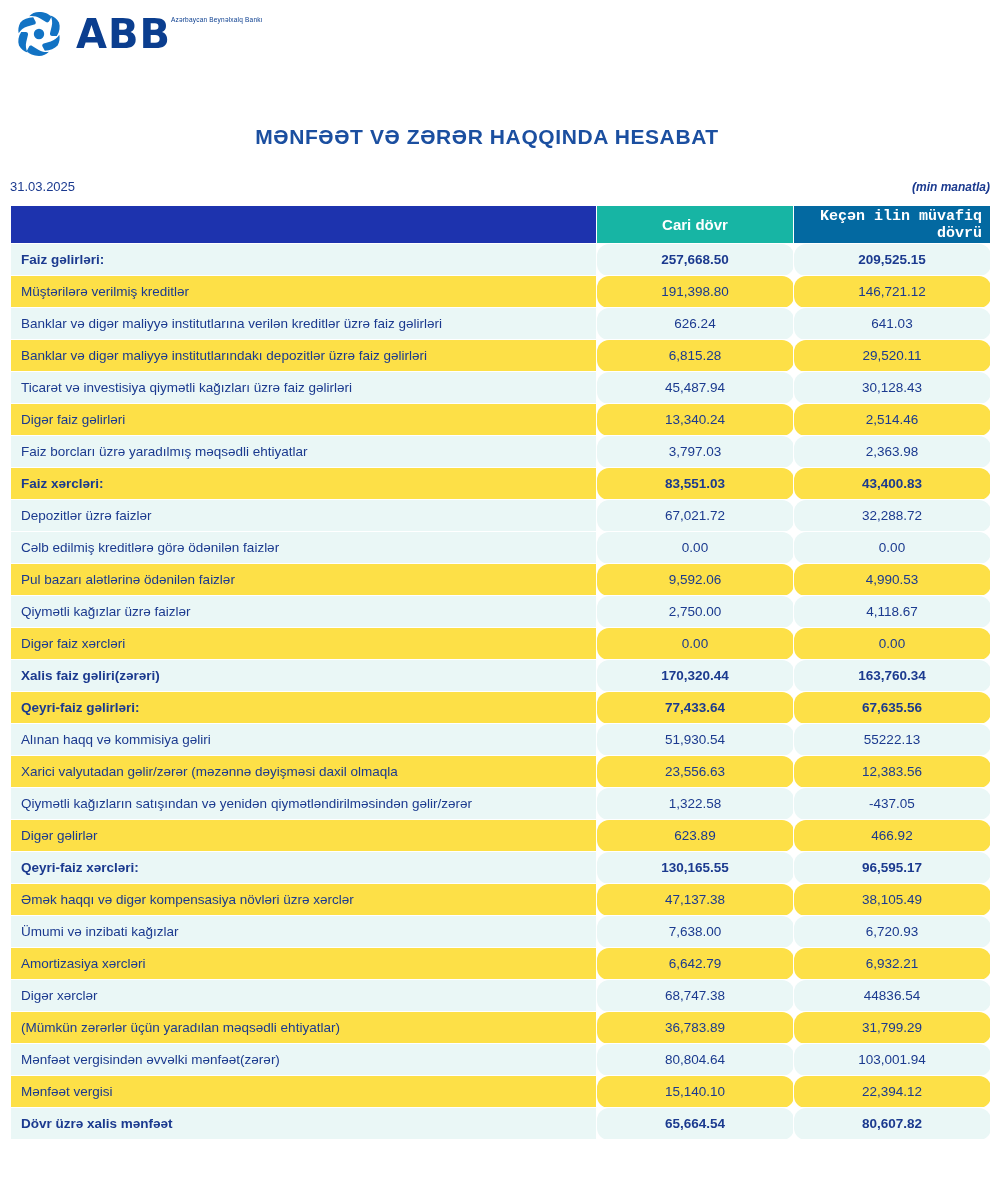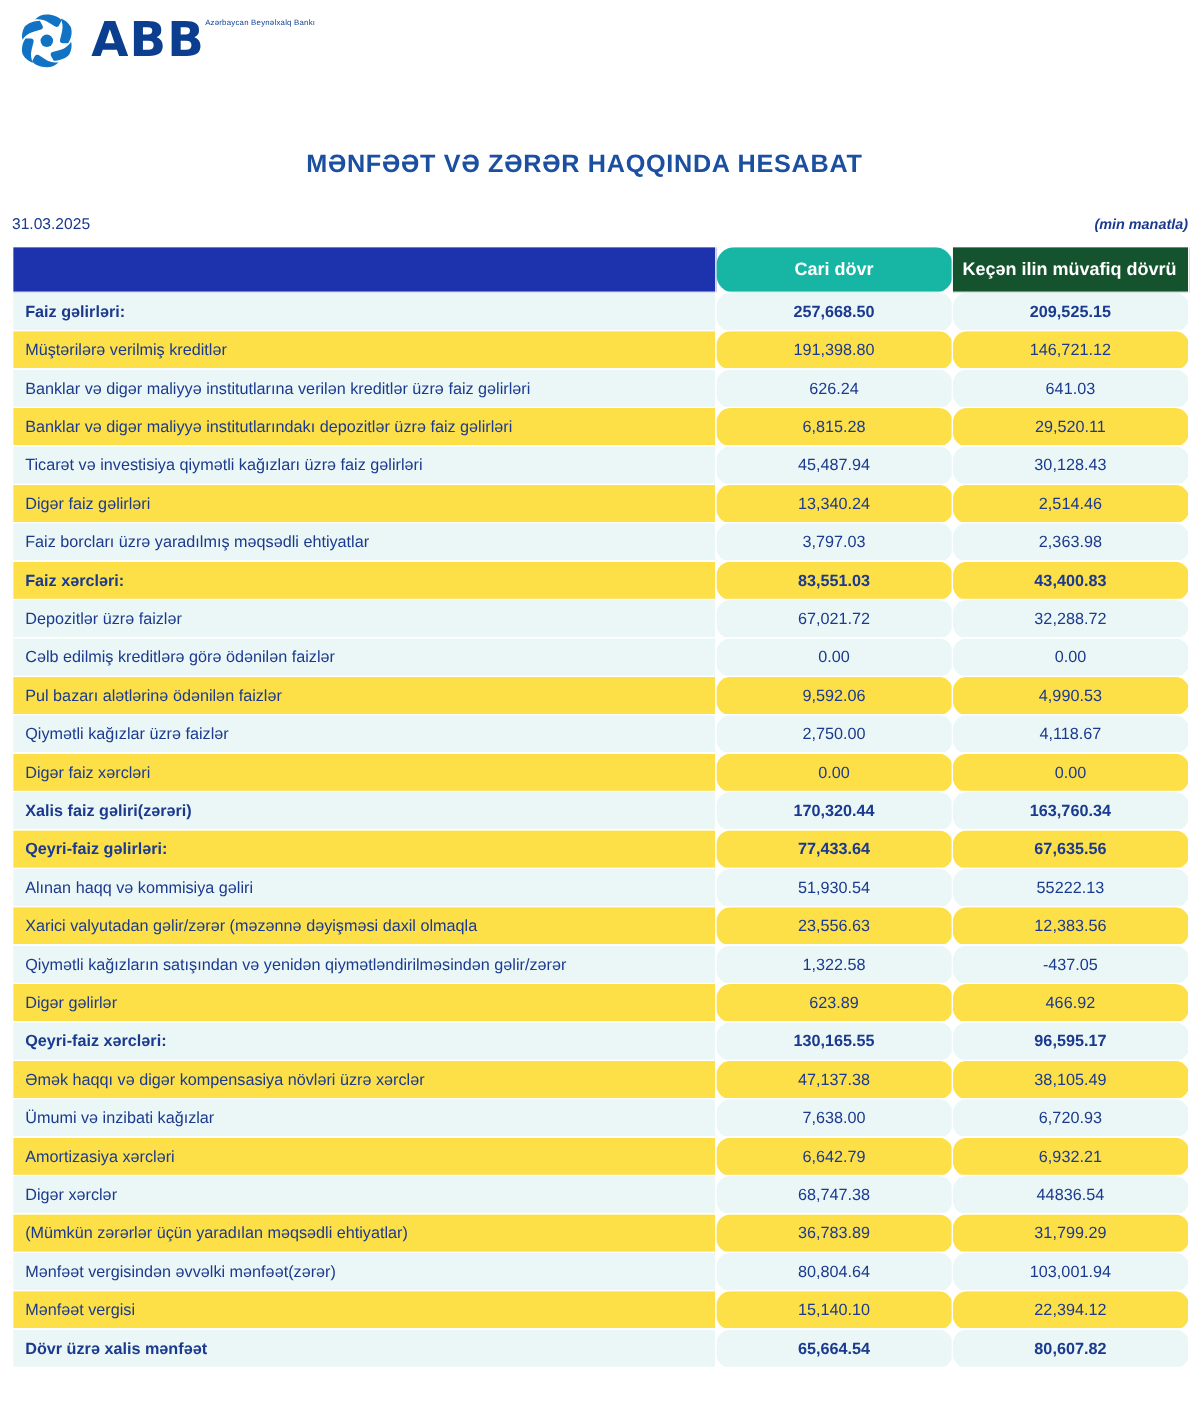--- a/index.html
+++ b/index.html
@@ -112,7 +112,7 @@
     padding: 0 8px;
   }
   th.head-label { background: #1d33ae; }
-  th.head-cur   { background: #17b5a4; text-align: center; border-radius: 15px; }
+  th.head-cur   { background: #17b5a4; text-align: center; }
   th.head-prev  { background: #14532d; text-align: left; }
 
   tbody td {

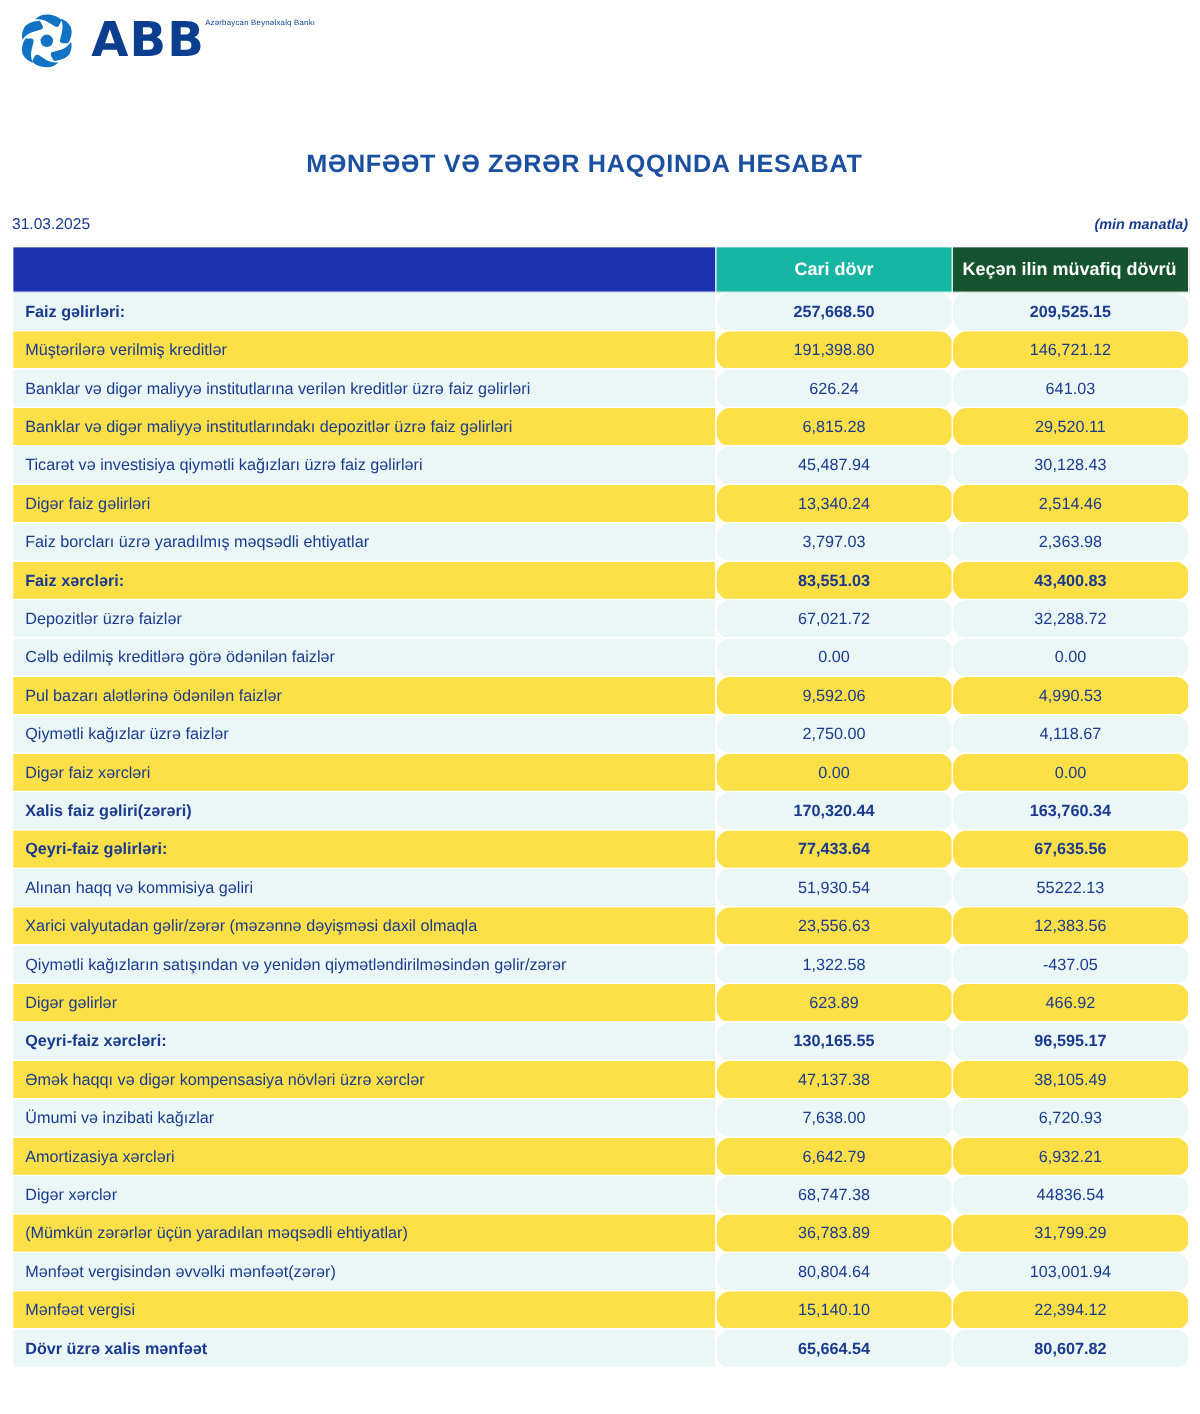--- a/index.html
+++ b/index.html
@@ -113,7 +113,7 @@
   }
   th.head-label { background: #1d33ae; }
   th.head-cur   { background: #17b5a4; text-align: center; }
-  th.head-prev  { background: #14532d; text-align: left; }
+  th.head-prev  { background: #0369a1; text-align: right; font-family: Liberation Mono, monospace; }
 
   tbody td {
     height: 32px;

